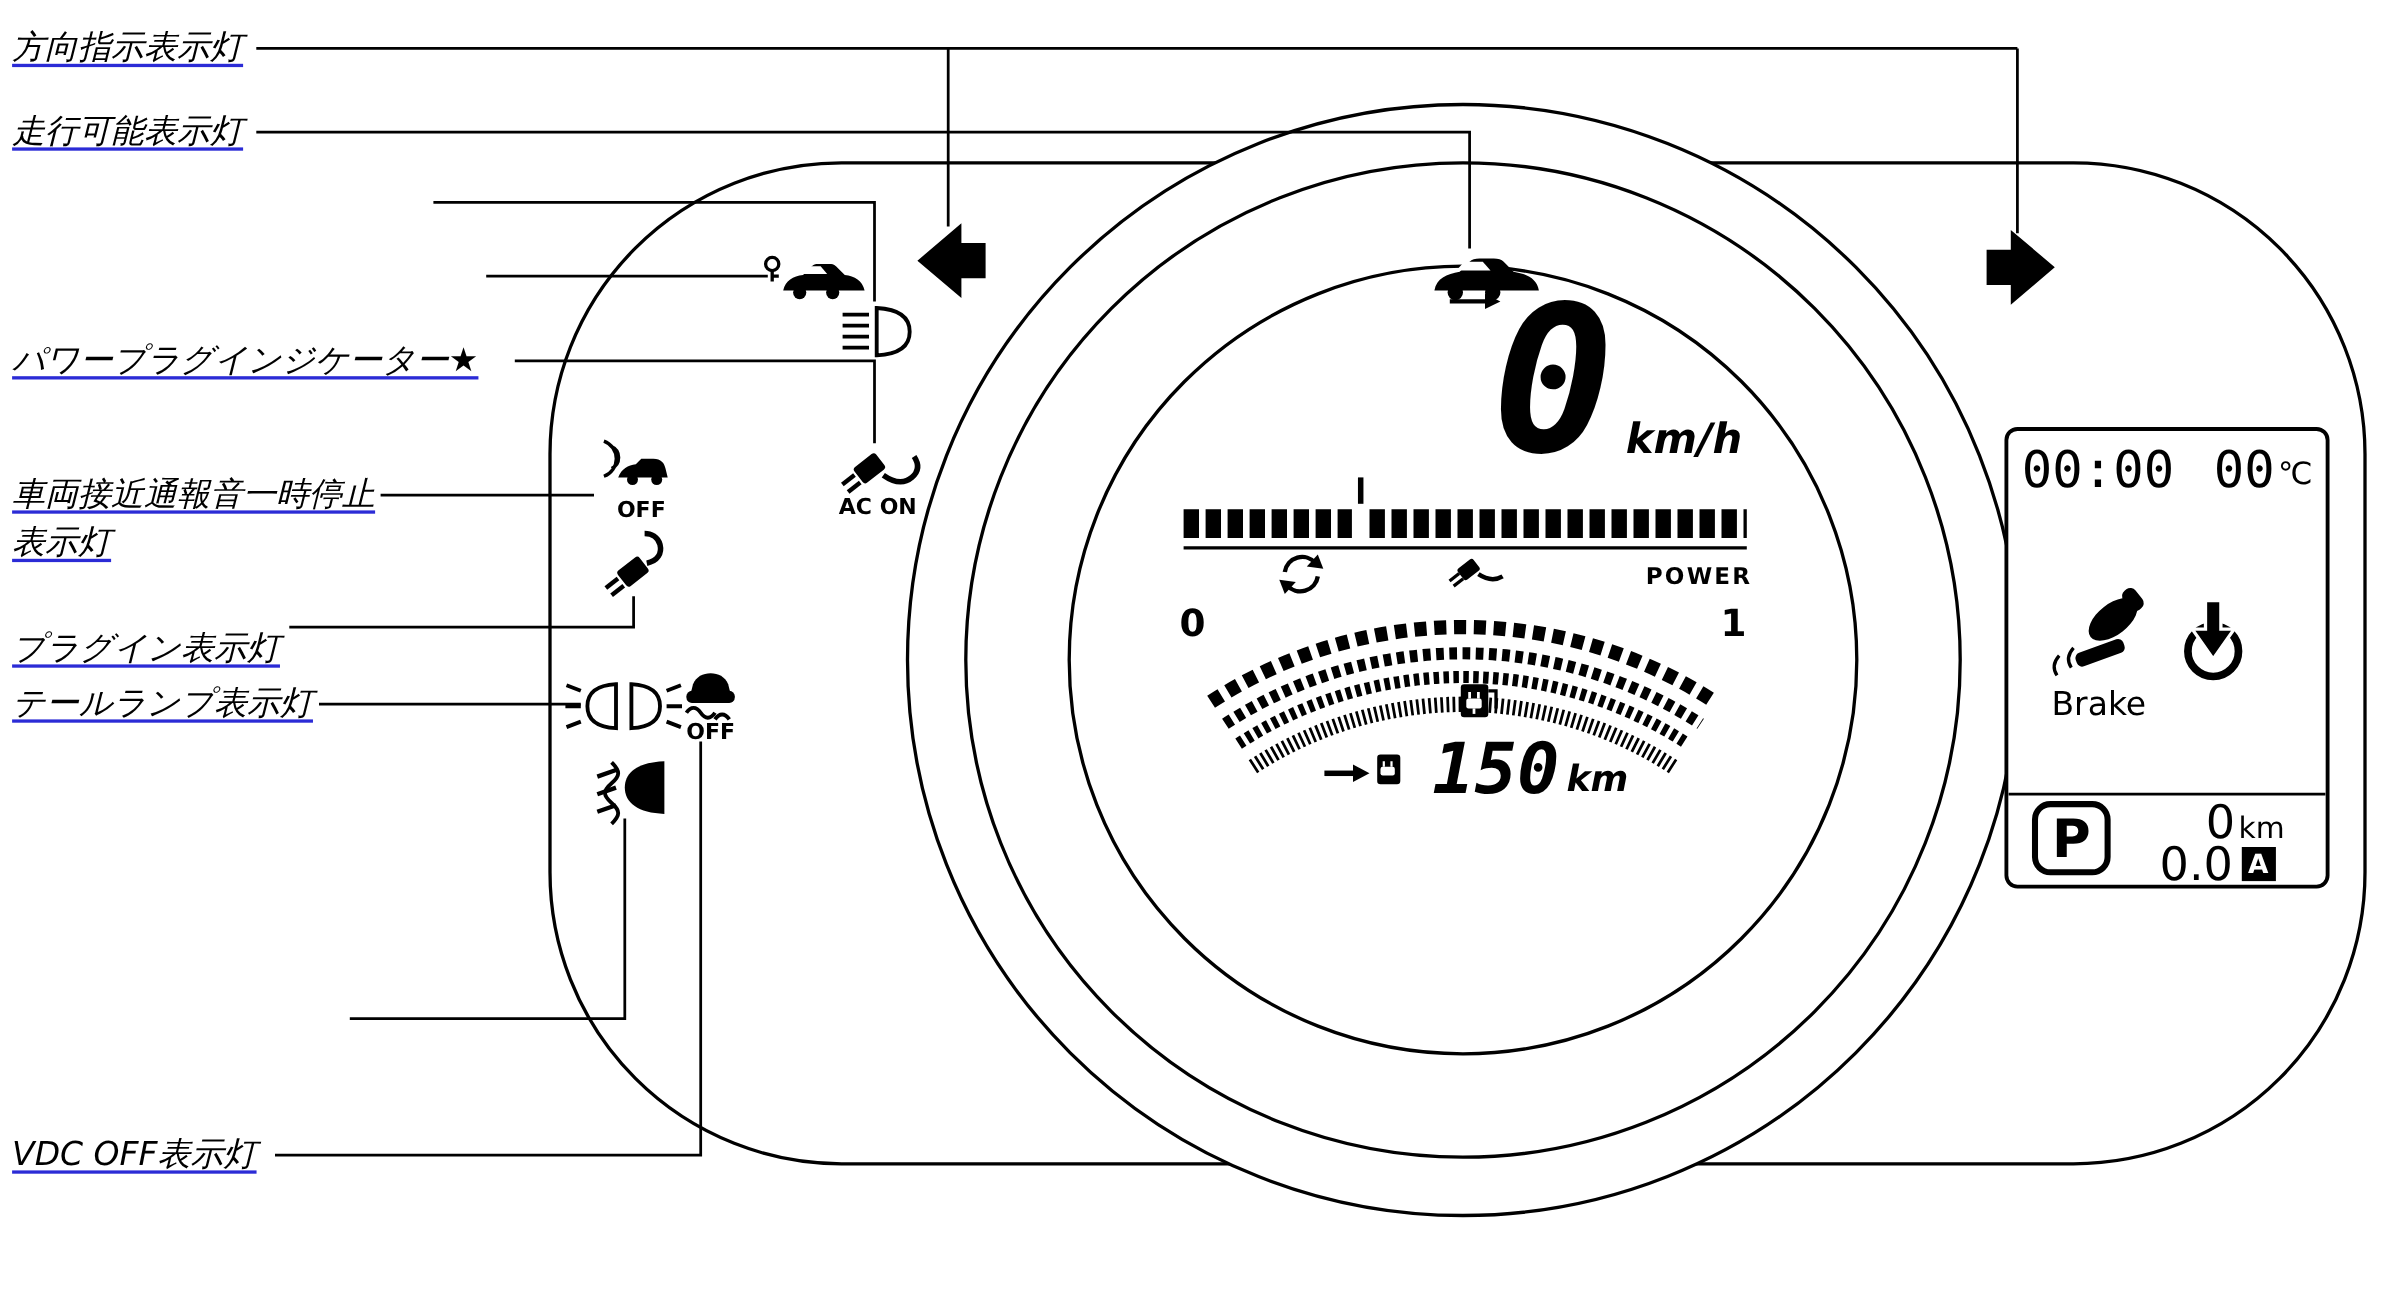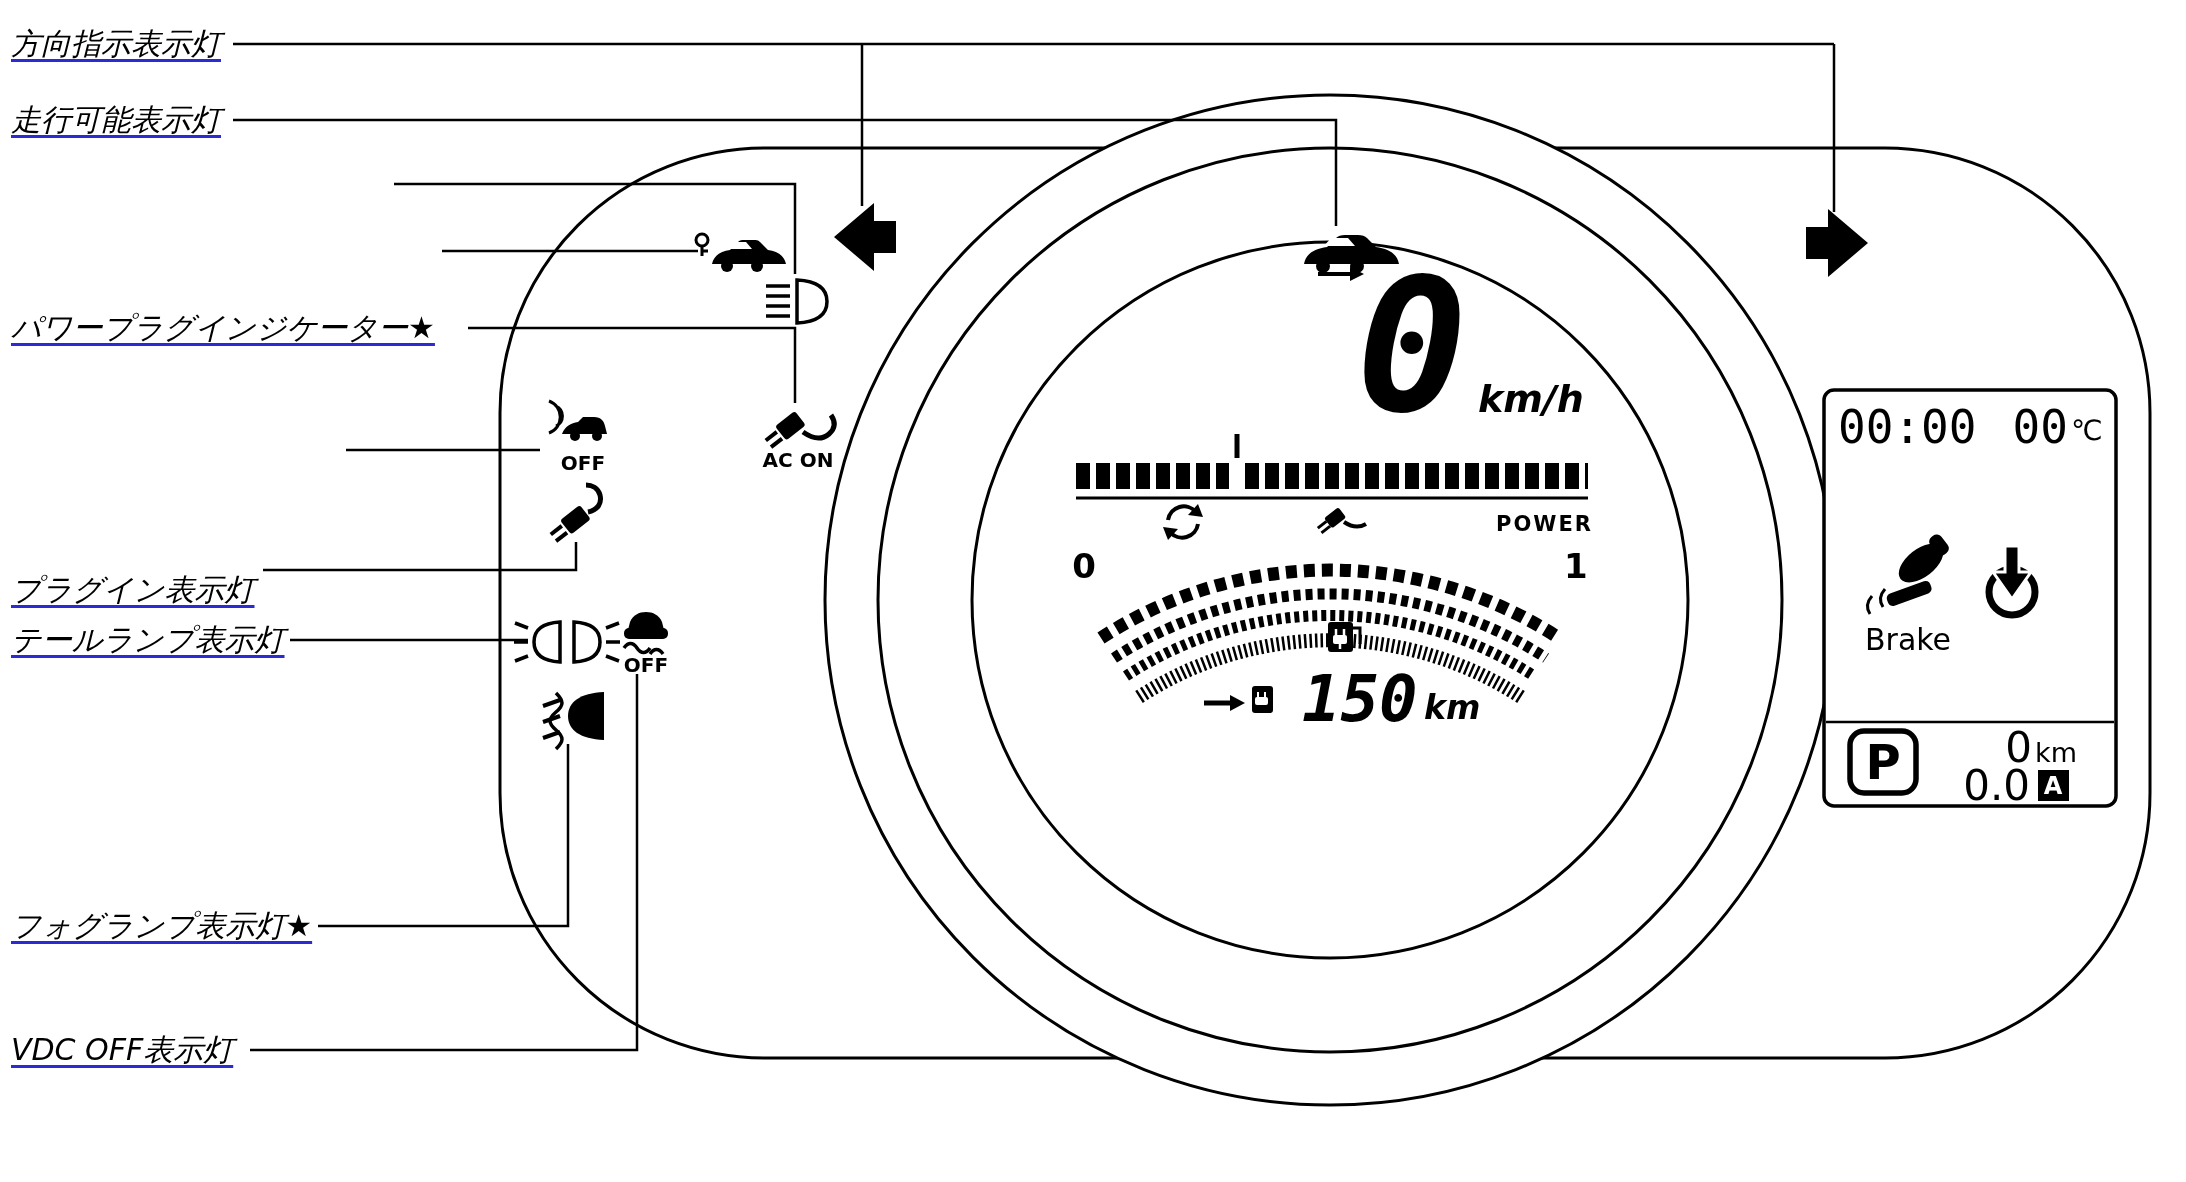--- a/index.html
+++ b/index.html
@@ -215,6 +215,10 @@
 <div class="callout" style="top:26px"><span class="clink">方向指示表示灯</span></div>
 <div class="callout" style="top:102px"><span class="clink">走行可能表示灯</span></div>
 <div class="callout" style="top:310px"><span class="clink">パワープラグインジケーター★</span></div>
+<div class="callout two" style="top:428px">
+  <span class="clink">車両接近通報音一時停止</span><br>
+  <span class="clink">表示灯</span>
+</div>
 <div class="callout" style="top:572px"><span class="clink">プラグイン表示灯</span></div>
 <div class="callout" style="top:622px"><span class="clink">テールランプ表示灯</span></div>
 <div class="callout" style="top:908px"><span class="clink">フォグランプ表示灯★</span></div>

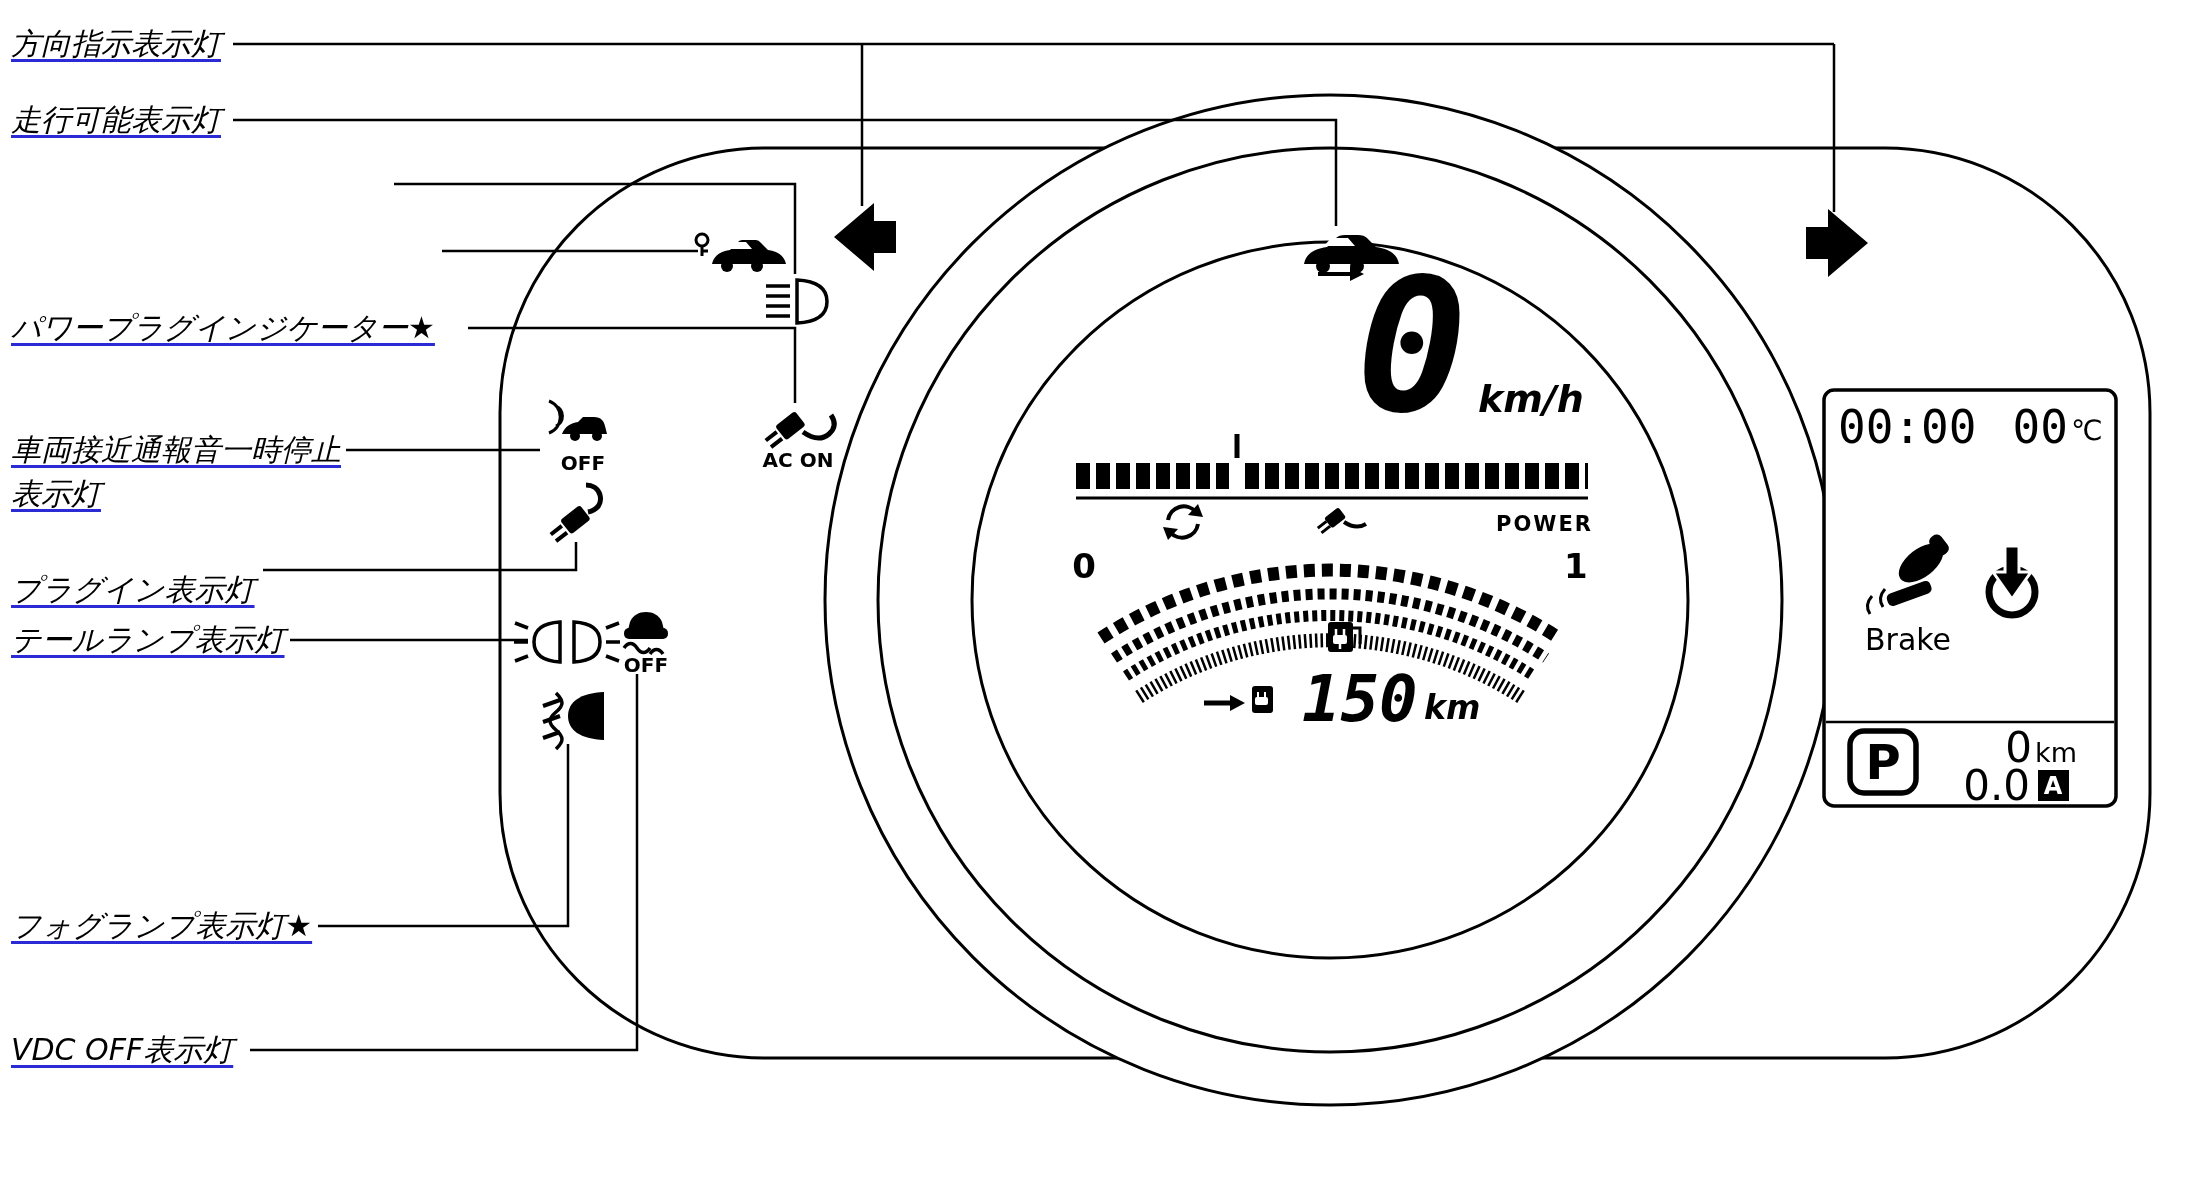--- a/index.html
+++ b/index.html
@@ -221,7 +221,6 @@
 </div>
 <div class="callout" style="top:572px"><span class="clink">プラグイン表示灯</span></div>
 <div class="callout" style="top:622px"><span class="clink">テールランプ表示灯</span></div>
-<div class="callout" style="top:908px"><span class="clink">フォグランプ表示灯★</span></div>
 <div class="callout" style="top:1032px"><span class="clink">VDC OFF表示灯</span></div>
 
 </div>

